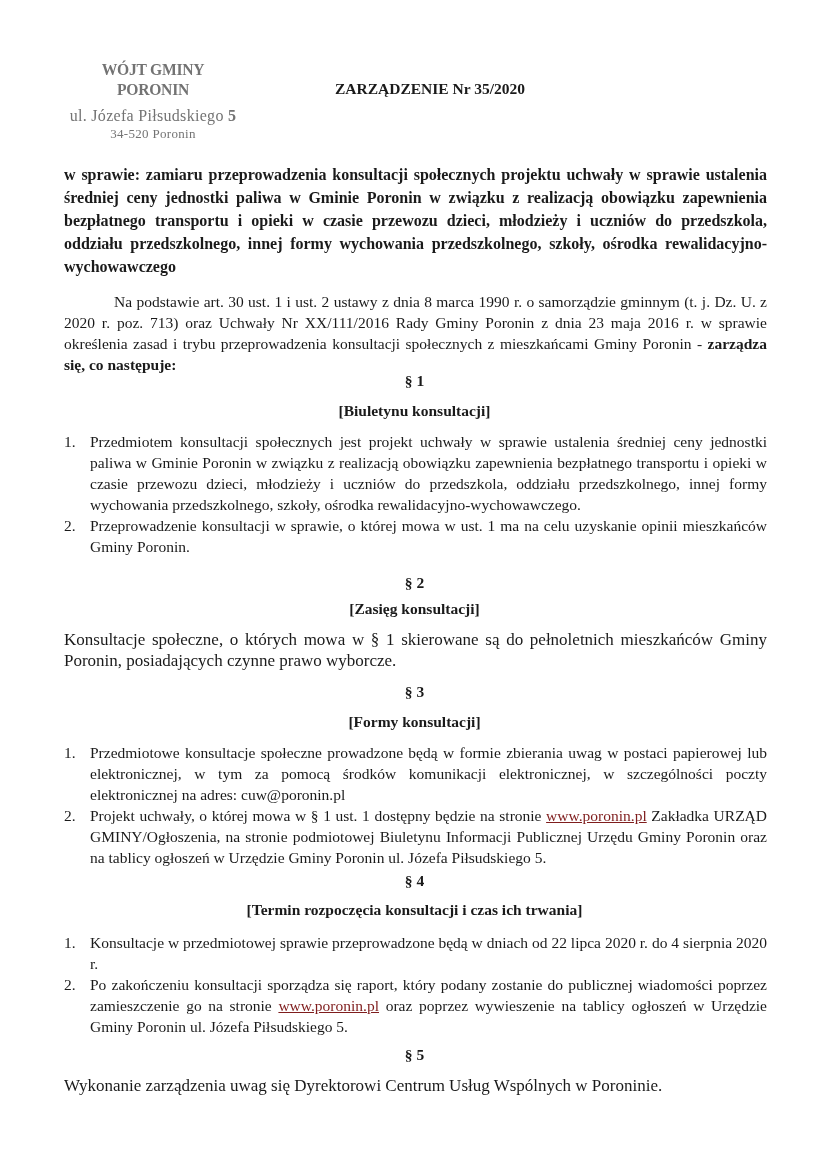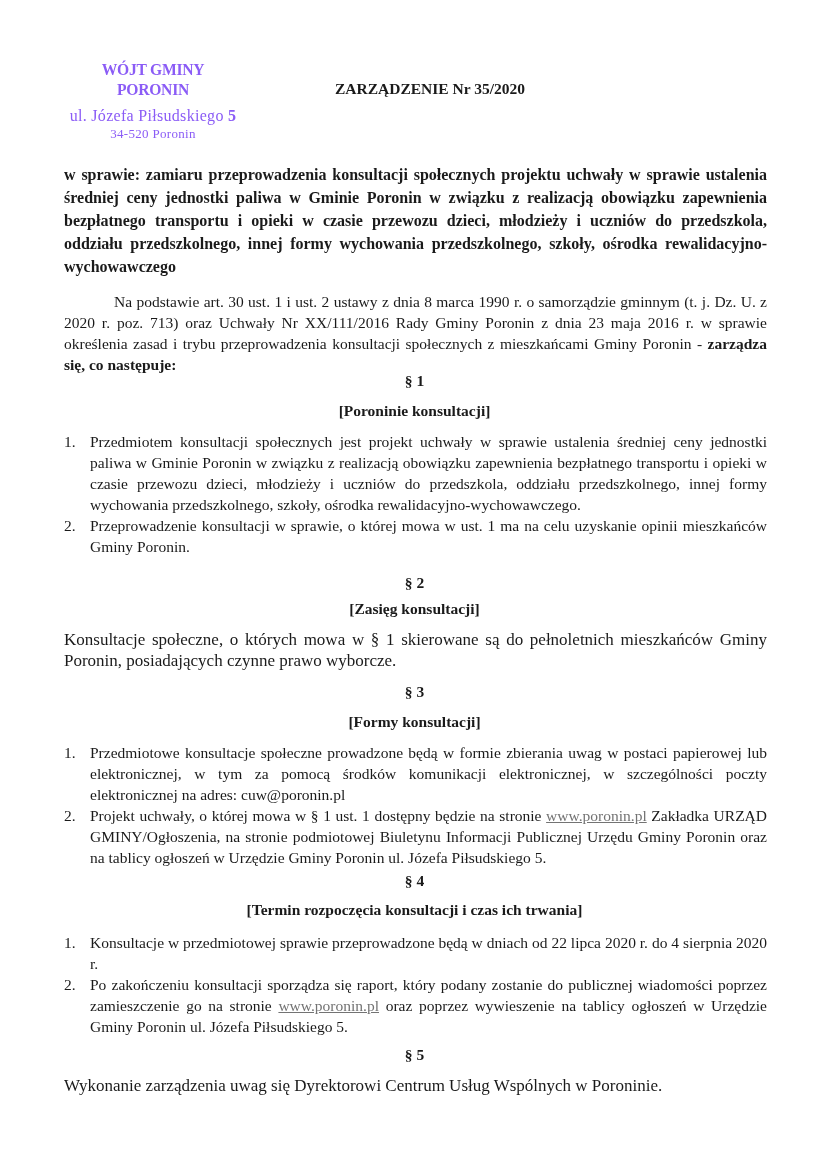--- a/index.html
+++ b/index.html
@@ -9,7 +9,7 @@
     }
     .stamp {
       position: absolute; left: 58px; top: 60px; width: 190px;
-      text-align: center; color: #8b5cf6; font-family: "Liberation Serif", serif;
+      text-align: center; color: #737373; font-family: "Liberation Serif", serif;
     }
     .stamp .s1 { font-size: 17px; font-weight: bold; letter-spacing: -0.3px; transform: scaleX(0.92); }
     .stamp .s2 { font-size: 16px; margin-top: 7px; letter-spacing: 0.3px; }

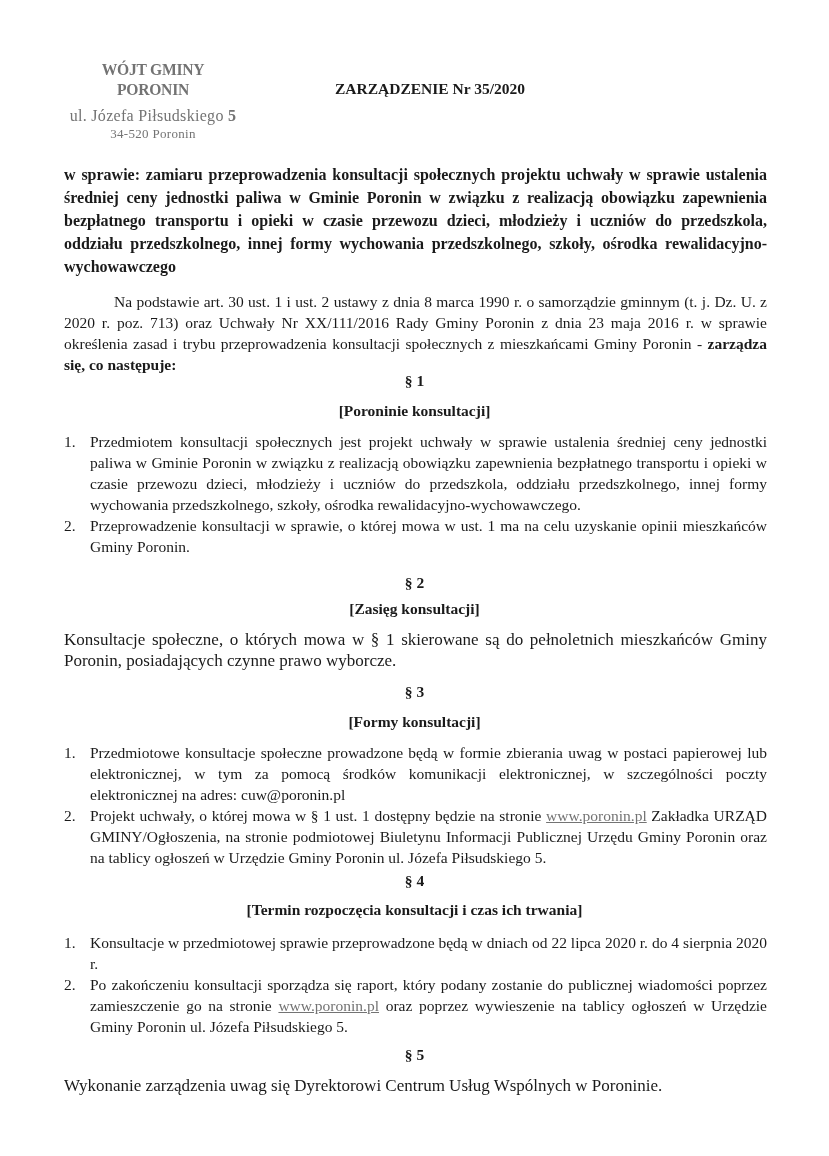--- a/index.html
+++ b/index.html
@@ -67,7 +67,7 @@
 <div class="preamble"><span class="indent"></span><span>Na podstawie art. 30 ust. 1 i ust. 2 ustawy z dnia 8 marca 1990 r. o samorządzie gminnym (t. j. Dz. U. z 2020 r. poz. 713) oraz Uchwały Nr XX/111/2016 Rady Gminy Poronin z dnia 23 maja 2016 r. w sprawie określenia zasad i trybu przeprowadzenia konsultacji społecznych z mieszkańcami Gminy Poronin - </span><b>zarządza się, co następuje:</b></div>
 
 <div class="section-mark" style="top:372px;">§ 1</div>
-<div class="section-title" style="top:402px;">[Poroninie konsultacji]</div>
+<div class="section-title" style="top:402px;">[Biuletynu konsultacji]</div>
 <ul class="list" style="top:431px;">
   <li><span class="num">1.</span><span>Przedmiotem konsultacji społecznych jest projekt uchwały w sprawie ustalenia średniej ceny jednostki paliwa w Gminie Poronin w związku z realizacją obowiązku zapewnienia bezpłatnego transportu i opieki w czasie przewozu dzieci, młodzieży i uczniów do przedszkola, oddziału przedszkolnego, innej formy wychowania przedszkolnego, szkoły, ośrodka rewalidacyjno-wychowawczego.</span></li>
   <li><span class="num">2.</span><span>Przeprowadzenie konsultacji w sprawie, o której mowa w ust. 1 ma na celu uzyskanie opinii mieszkańców Gminy Poronin.</span></li>

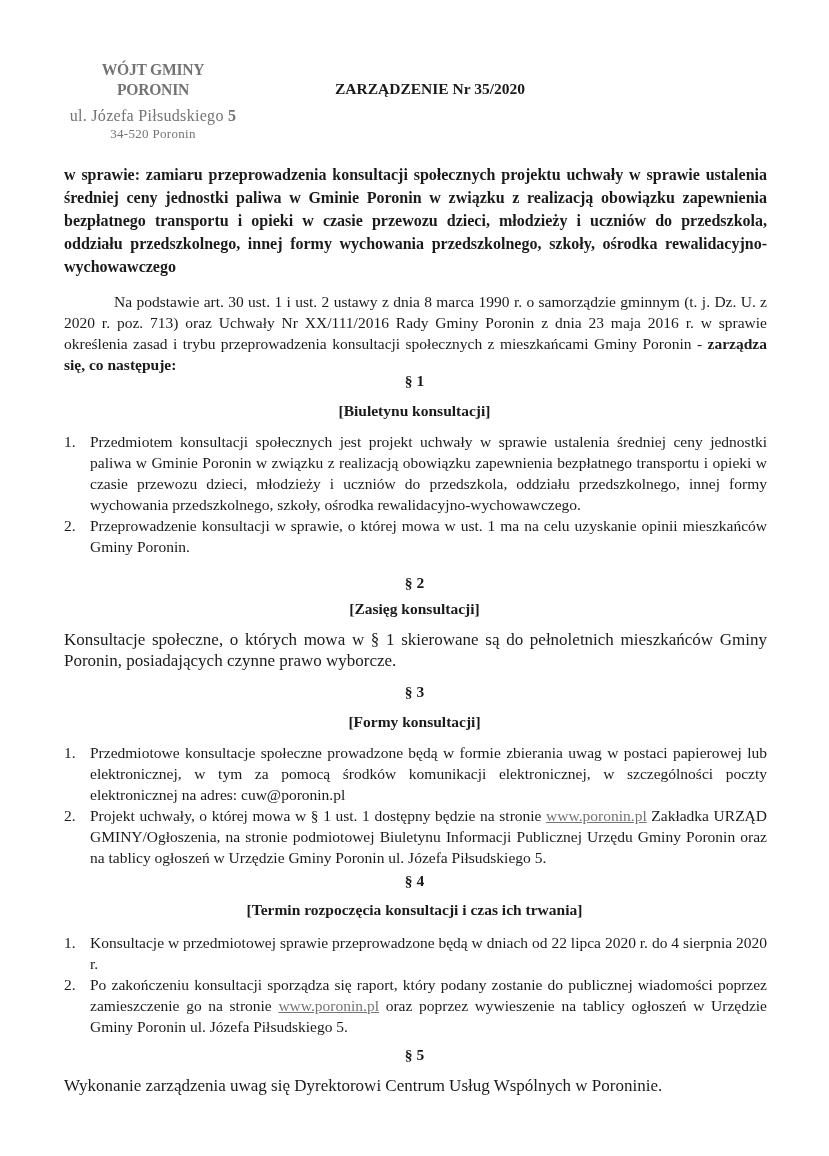--- a/index.html
+++ b/index.html
@@ -47,7 +47,7 @@
       position: absolute; left: 64px; width: 703px; font-size: 17px; line-height: 21px;
       text-align: justify;
     }
-    .link { text-decoration: underline; color: #737373; cursor: pointer; }
+    .link { text-decoration: underline; color: #7f1d1d; cursor: pointer; }
   </style>
 </head>
 <body>

